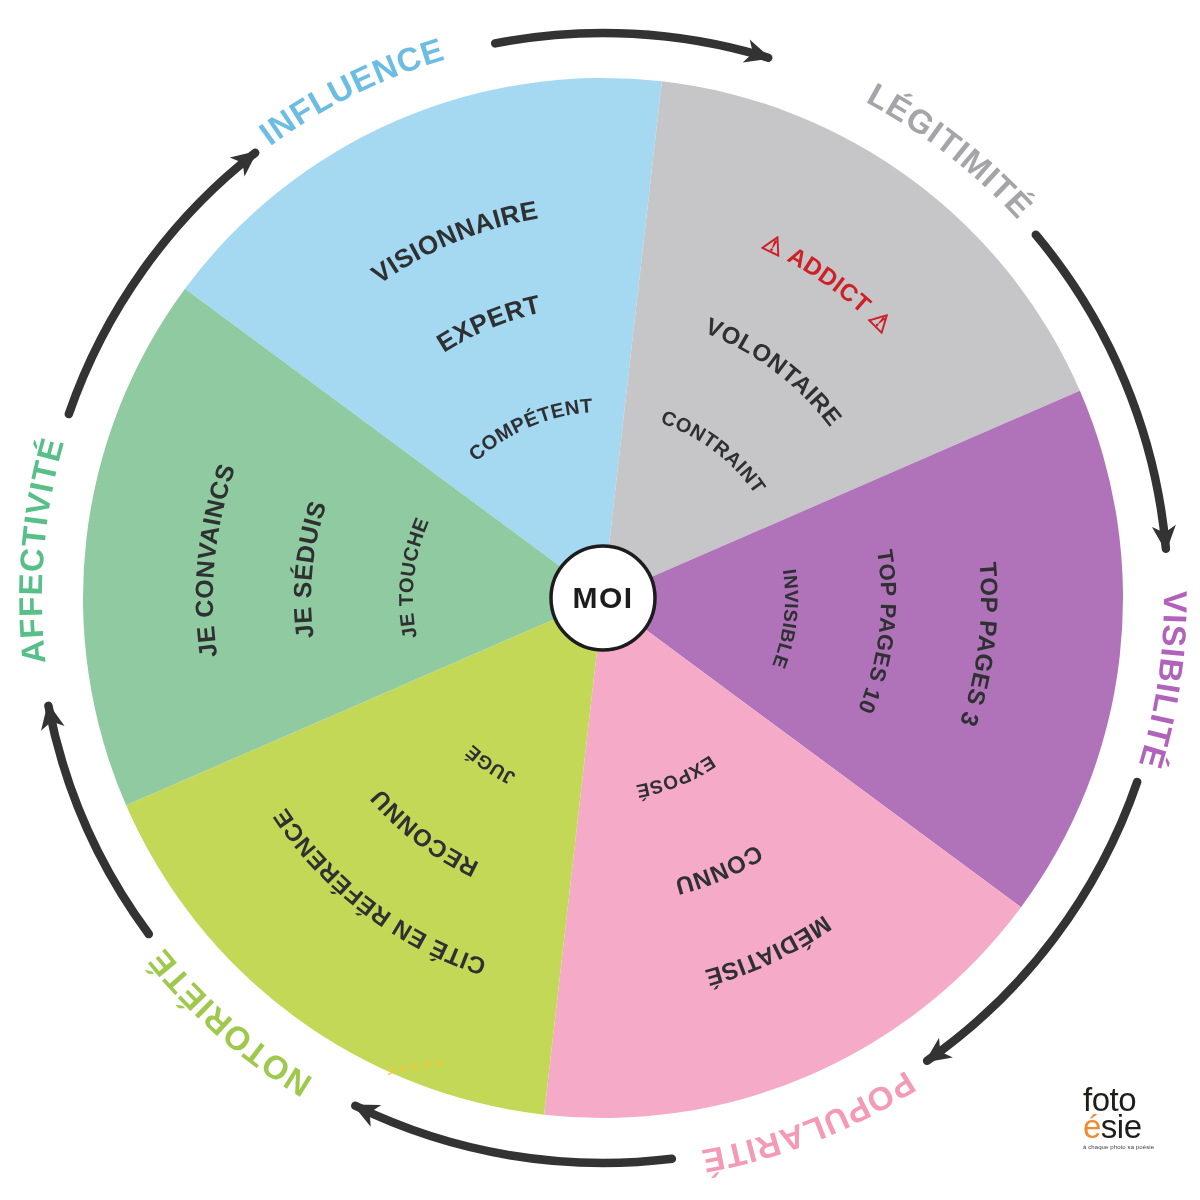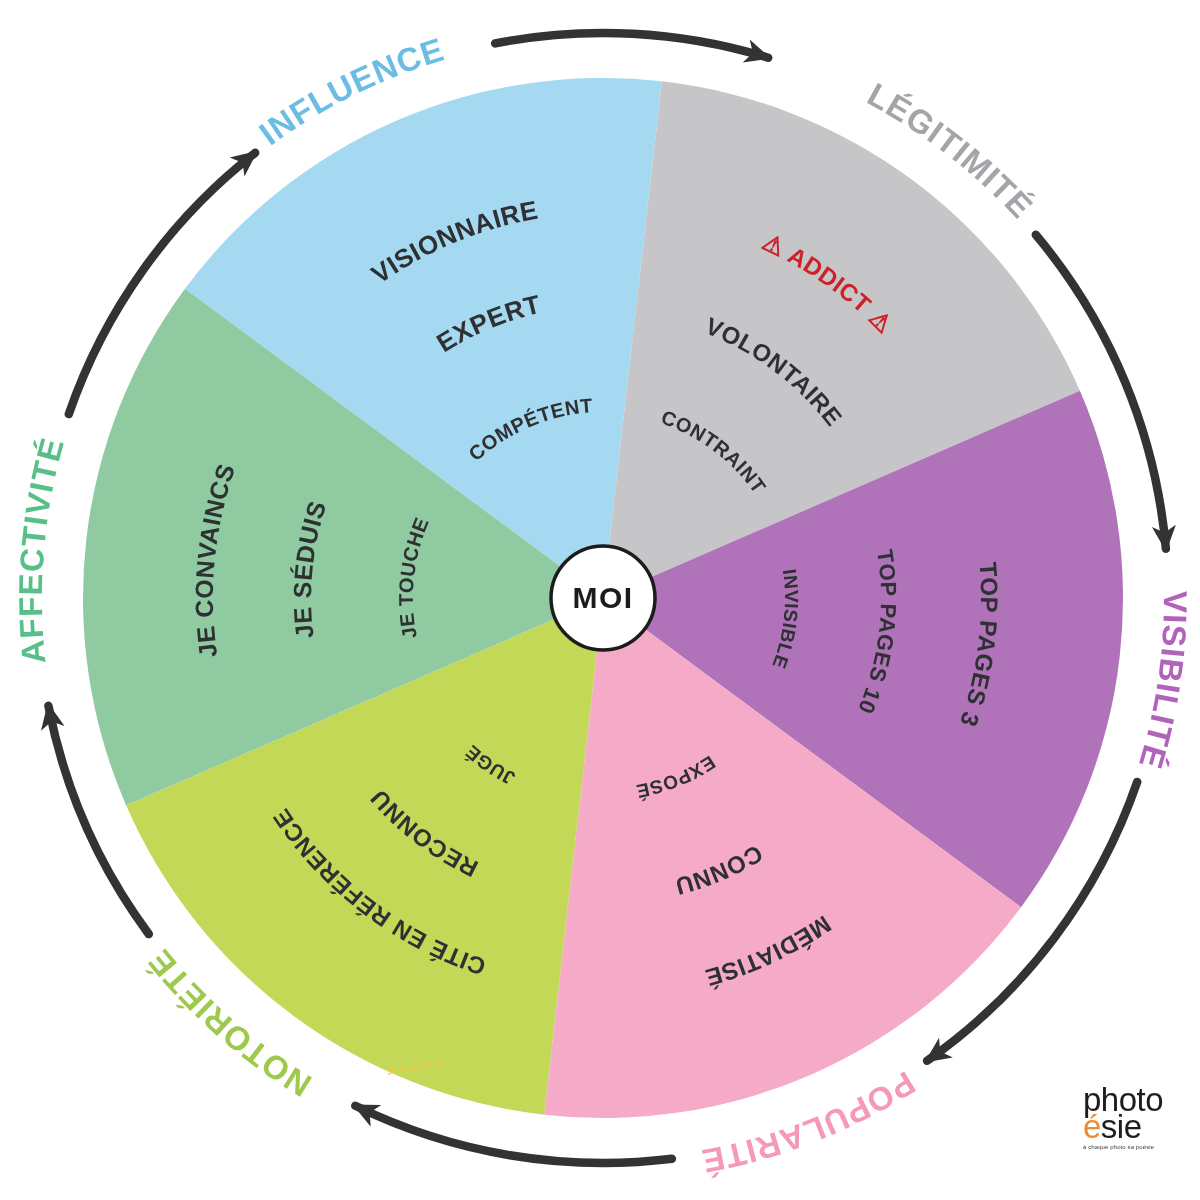--- a/index.html
+++ b/index.html
@@ -90,7 +90,7 @@
 
   <div class="logo">
     <div class="logo-main" style="color: rgb(29, 29, 27);">
-      <span>photo</span><br>
+      <span>foto</span><br>
       <span class="logo-accent" style="color: rgb(234, 140, 47);">é</span><span>sie</span>
     </div>
     <div class="logo-tagline">à chaque photo sa poésie</div>

